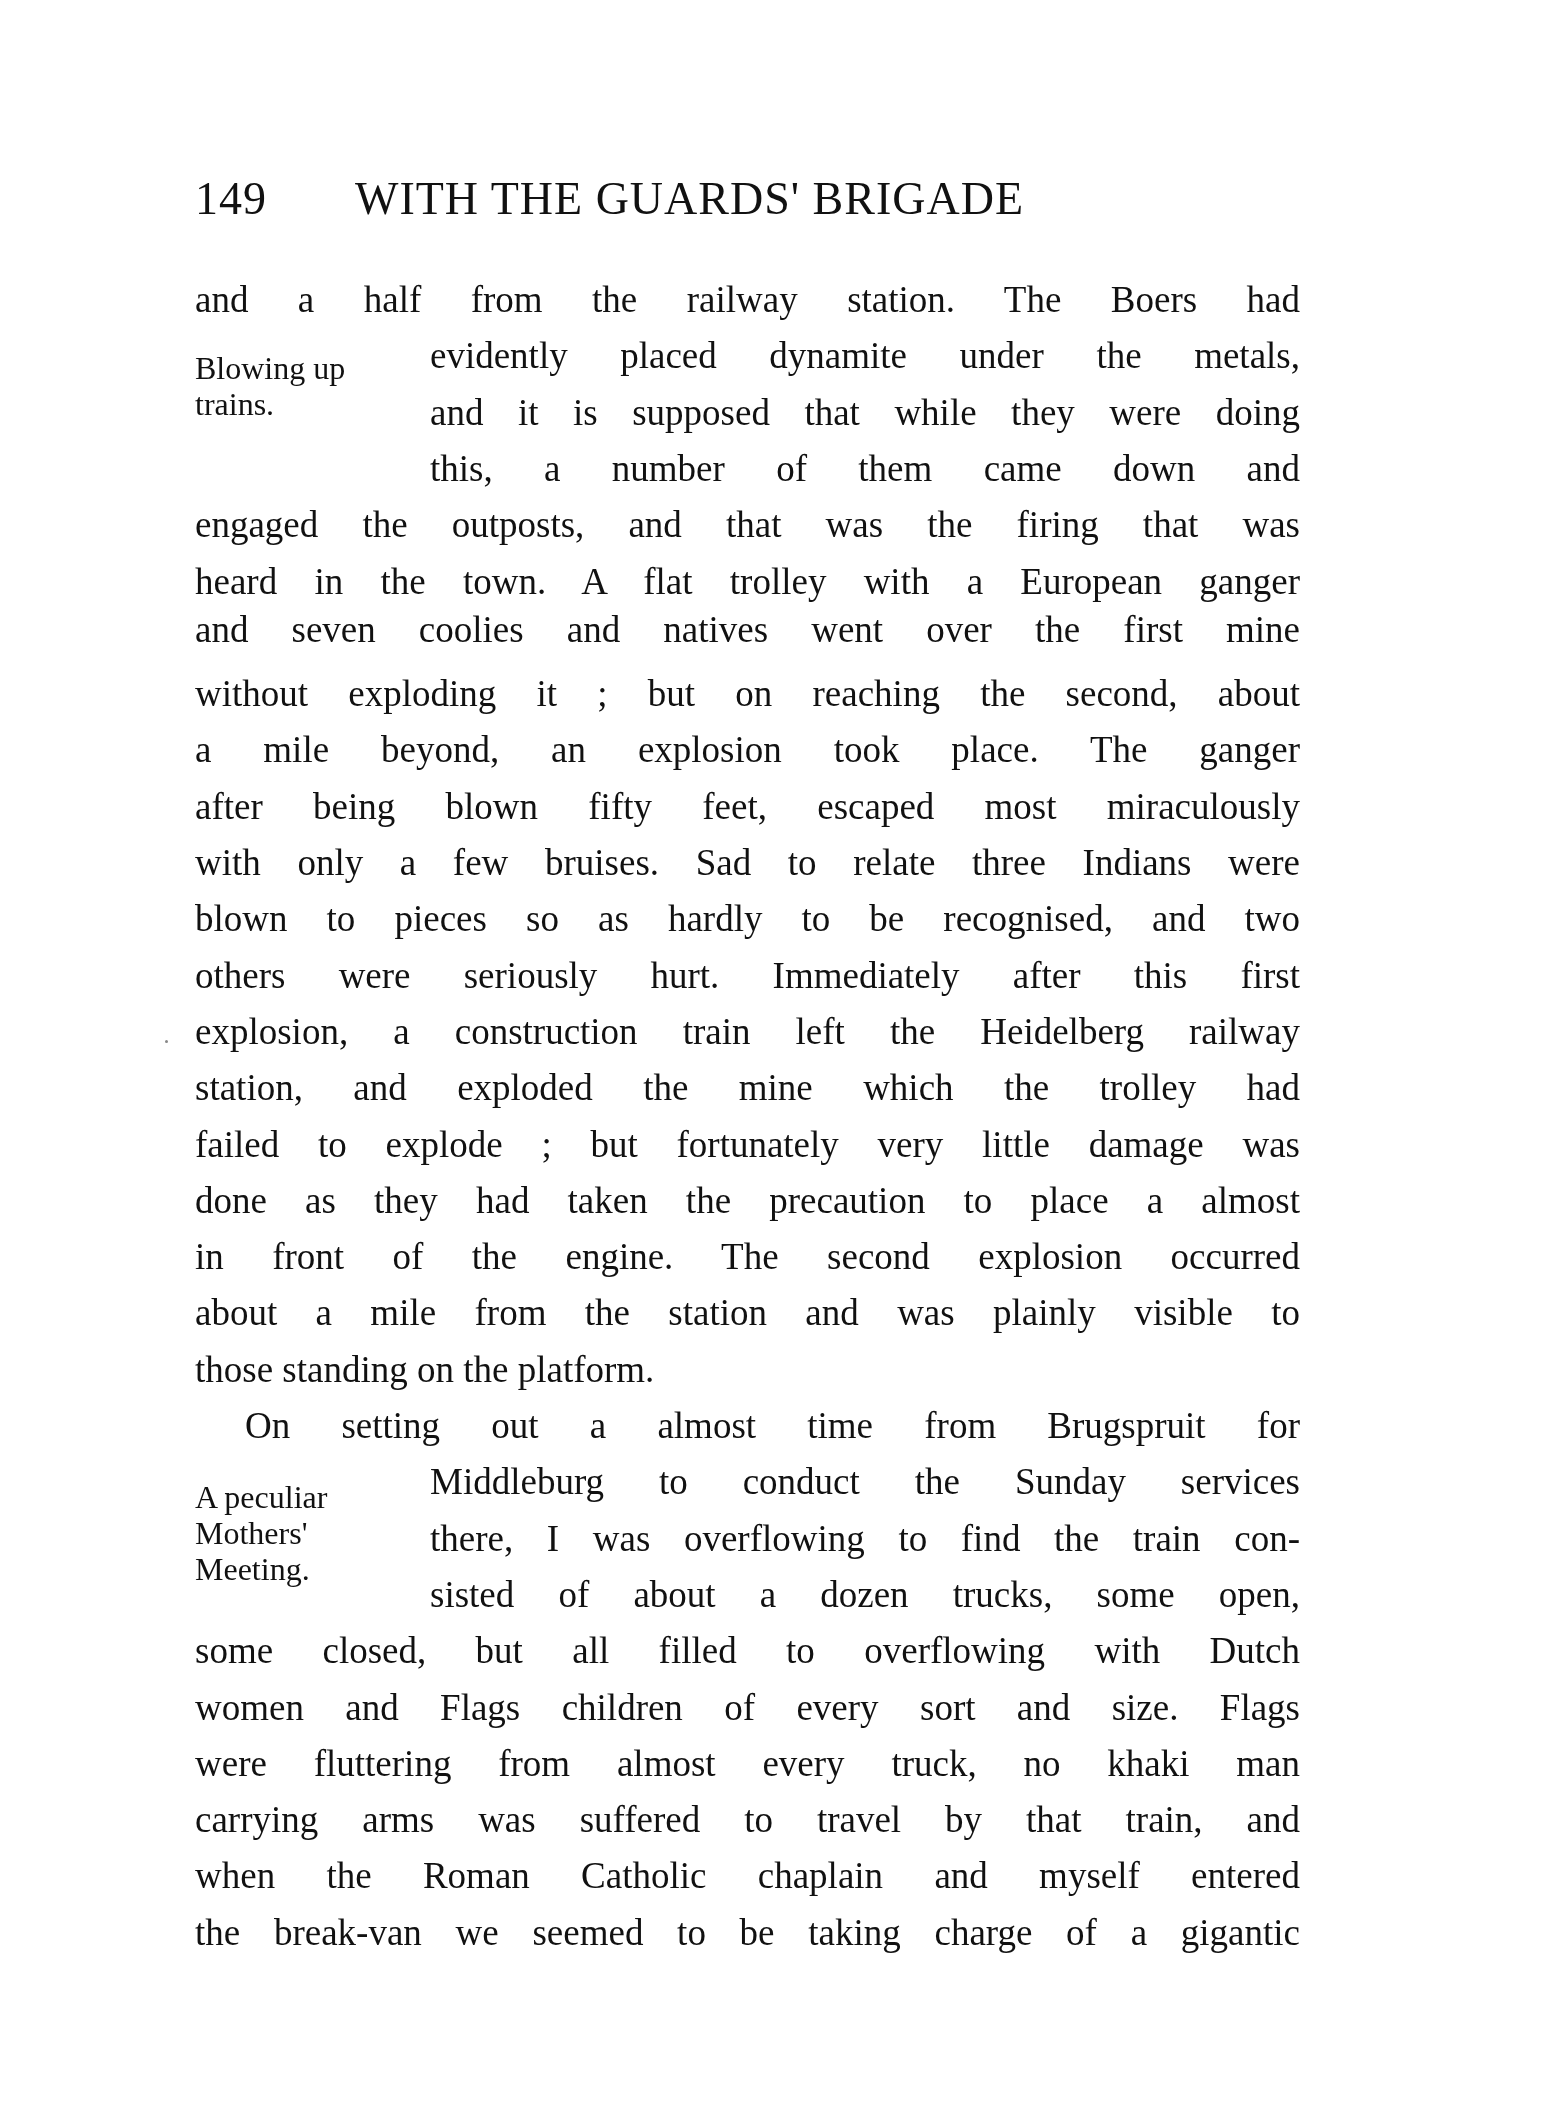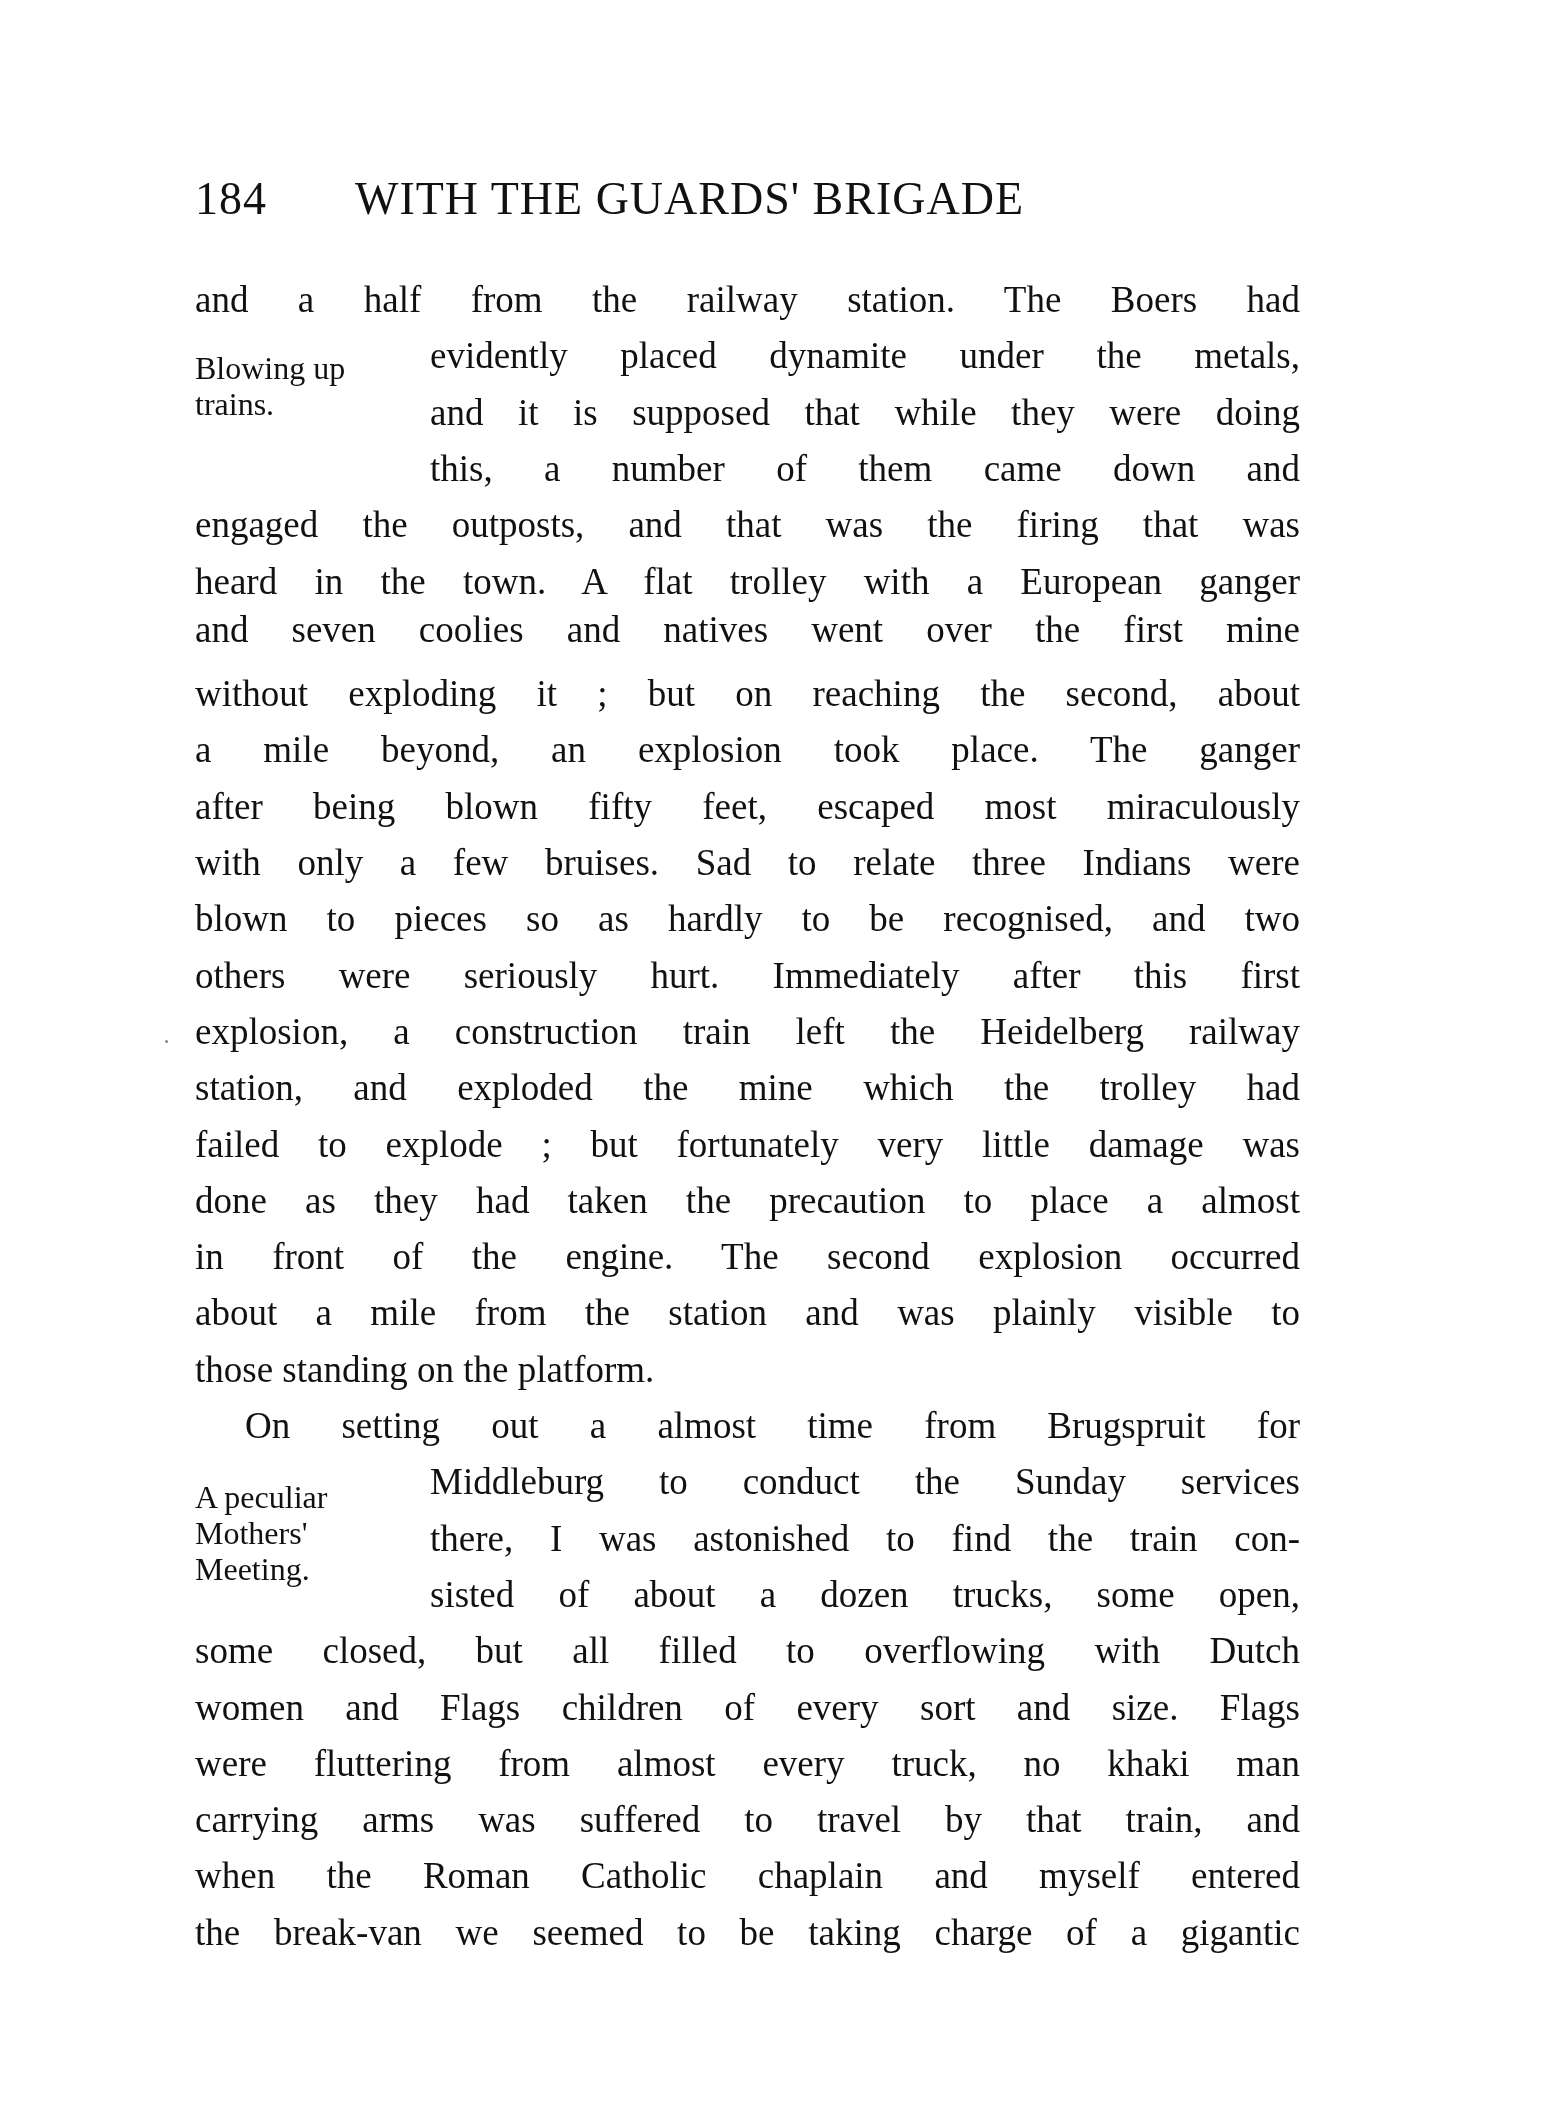--- a/index.html
+++ b/index.html
@@ -18,7 +18,7 @@
 <body>
 
 <div class="header">
-  <span class="pnum">184</span>
+  <span class="pnum">149</span>
   <span class="rtitle">WITH THE GUARDS' BRIGADE</span>
 </div>
 

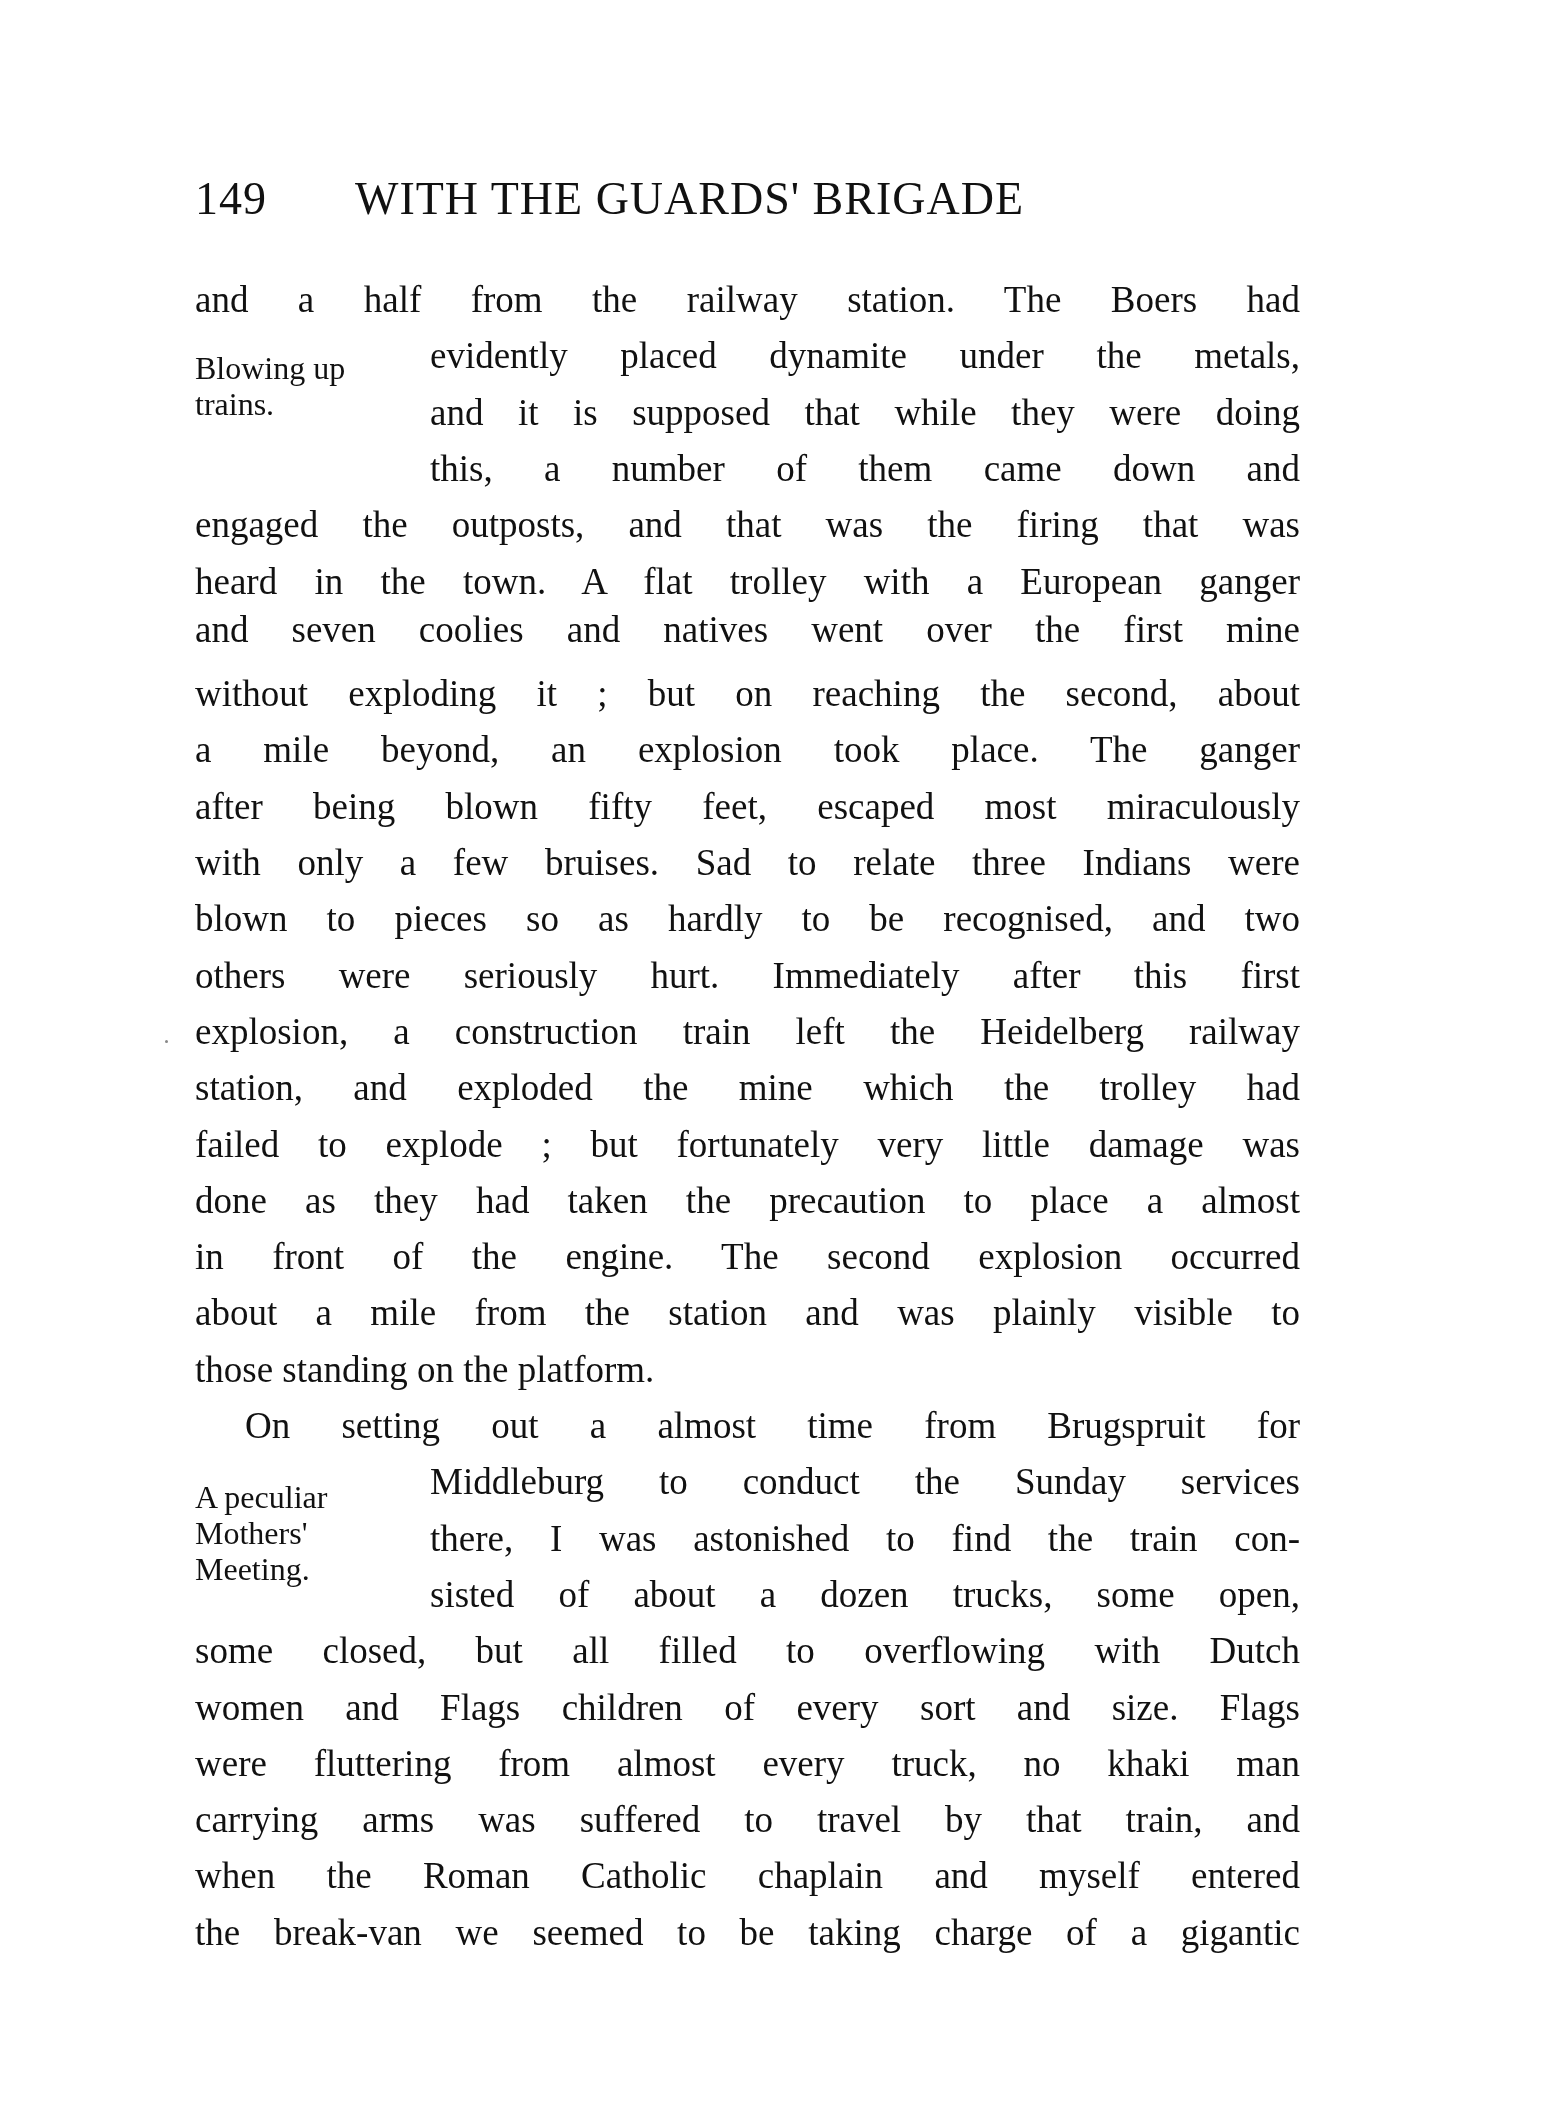--- a/index.html
+++ b/index.html
@@ -55,7 +55,7 @@
 <div class="line last" style="top: 1343.7px;">those standing on the platform.</div>
 <div class="line para" style="top: 1400px;">On setting out a almost time from Brugspruit for</div>
 <div class="line indent" style="top: 1456.3px;">Middleburg to conduct the Sunday services</div>
-<div class="line indent" style="top: 1512.6px;">there, I was astonished to find the train con-</div>
+<div class="line indent" style="top: 1512.6px;">there, I was overflowing to find the train con-</div>
 <div class="line indent" style="top: 1568.9px;">sisted of about a dozen trucks, some open,</div>
 <div class="line" style="top: 1625.2px;">some closed, but all filled to overflowing with Dutch</div>
 <div class="line" style="top: 1681.5px;">women and Flags children of every sort and size. Flags</div>

